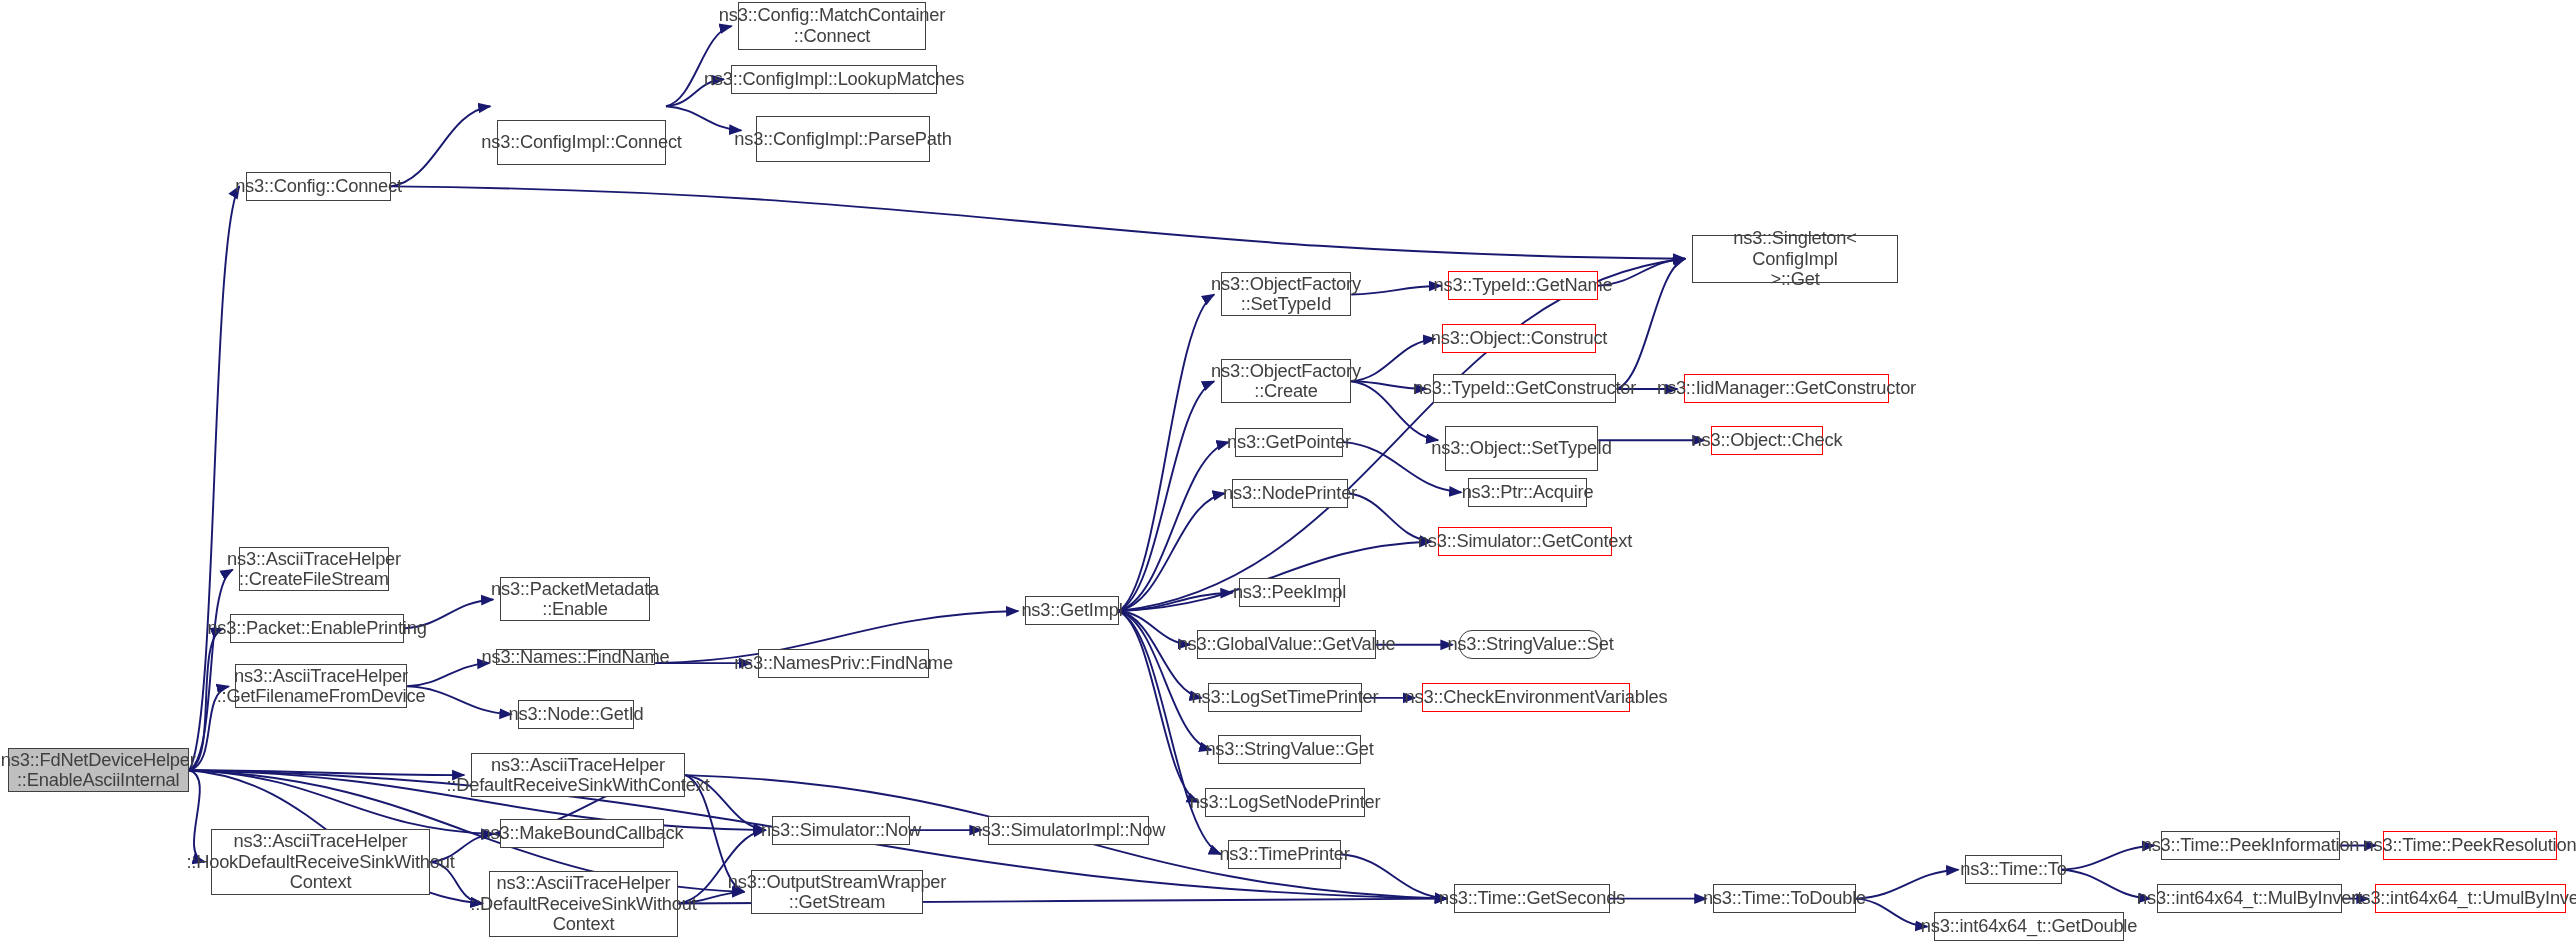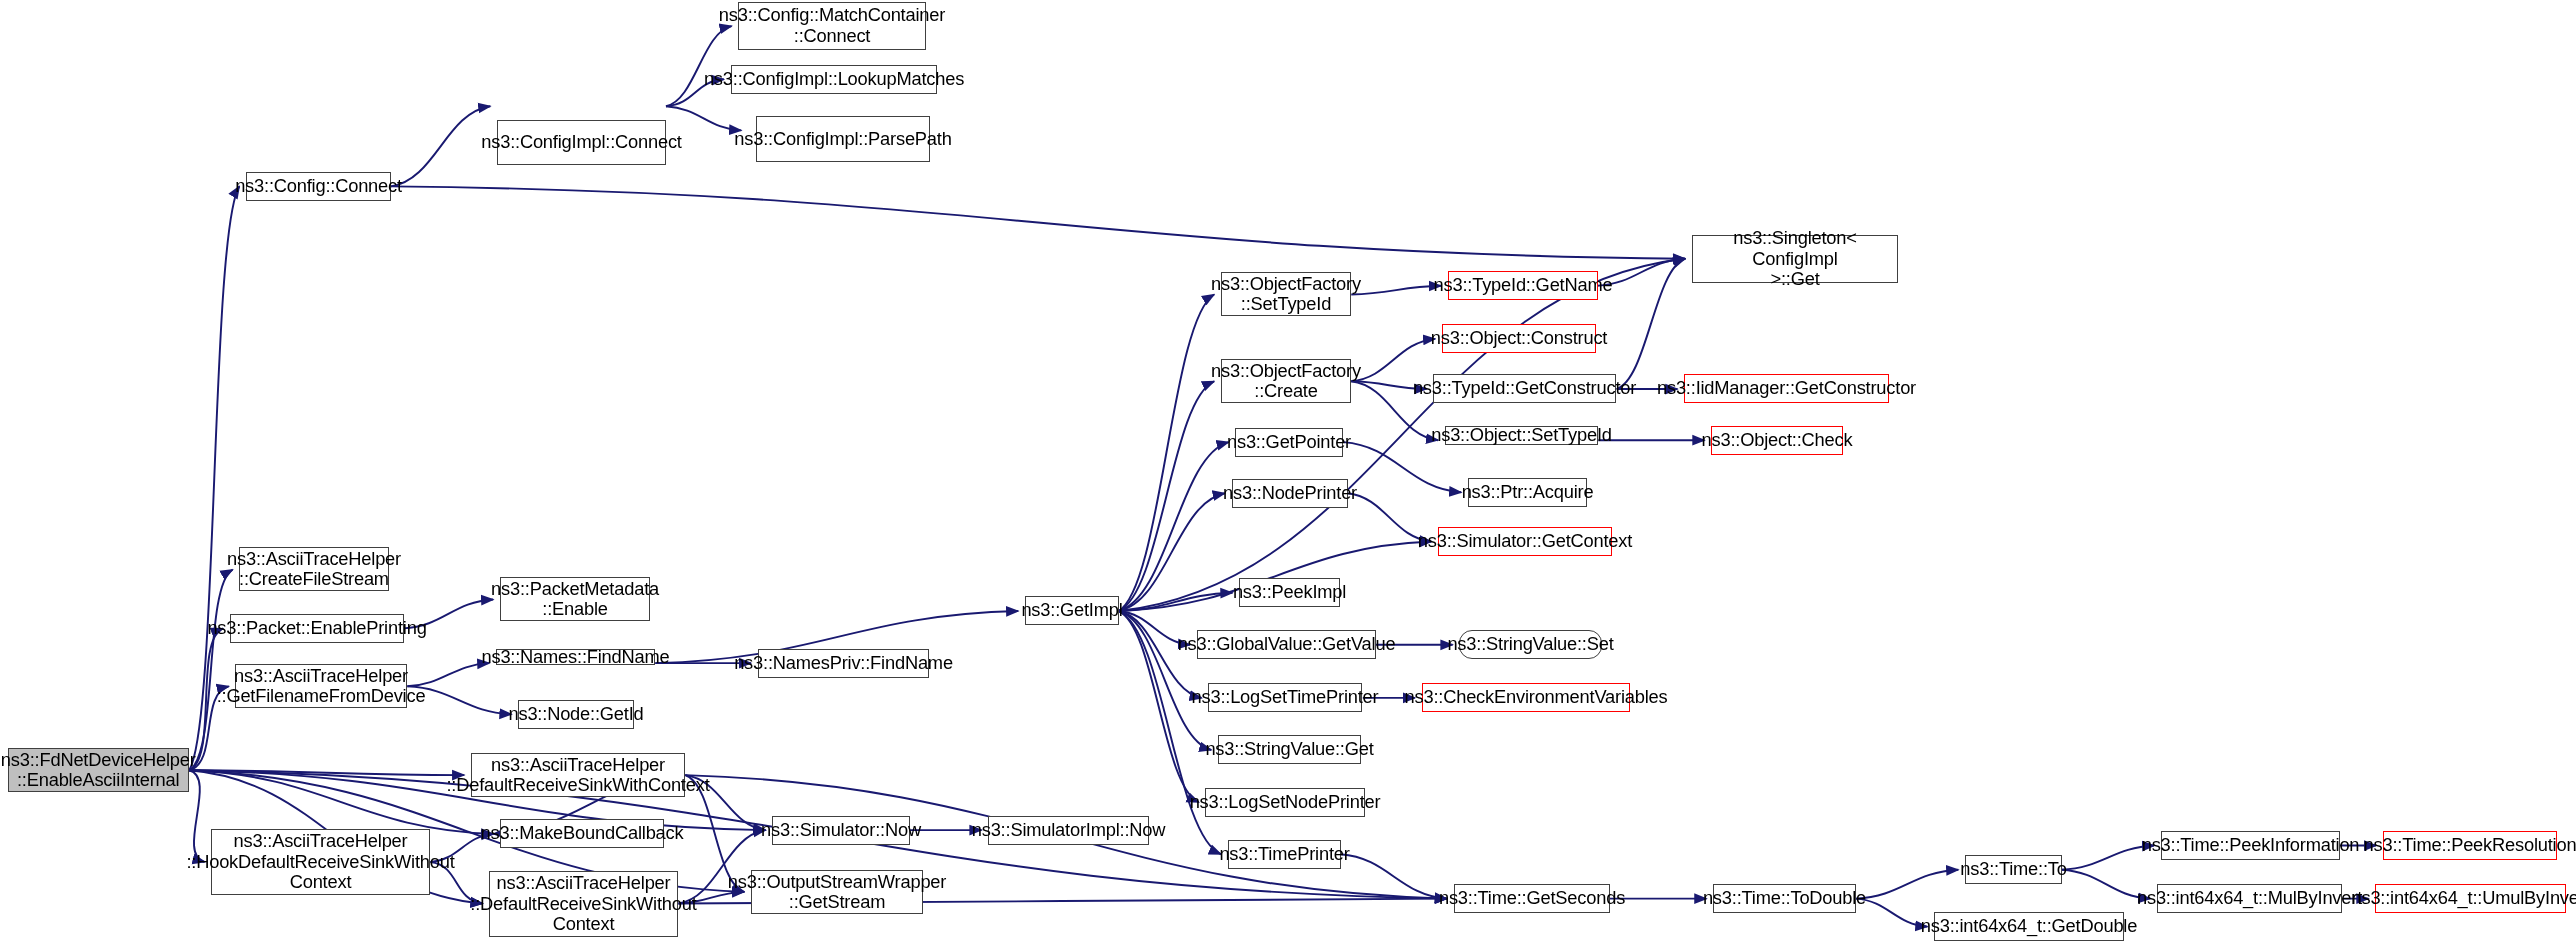--- a/index.html
+++ b/index.html
@@ -26,7 +26,7 @@
     box-sizing: border-box;
     border: 1.5px solid #404040;
     background: #ffffff;
-    color: #000000;
+    color: #404040;
     font-size: 18.3px;
     line-height: 1.12;
     display: flex;

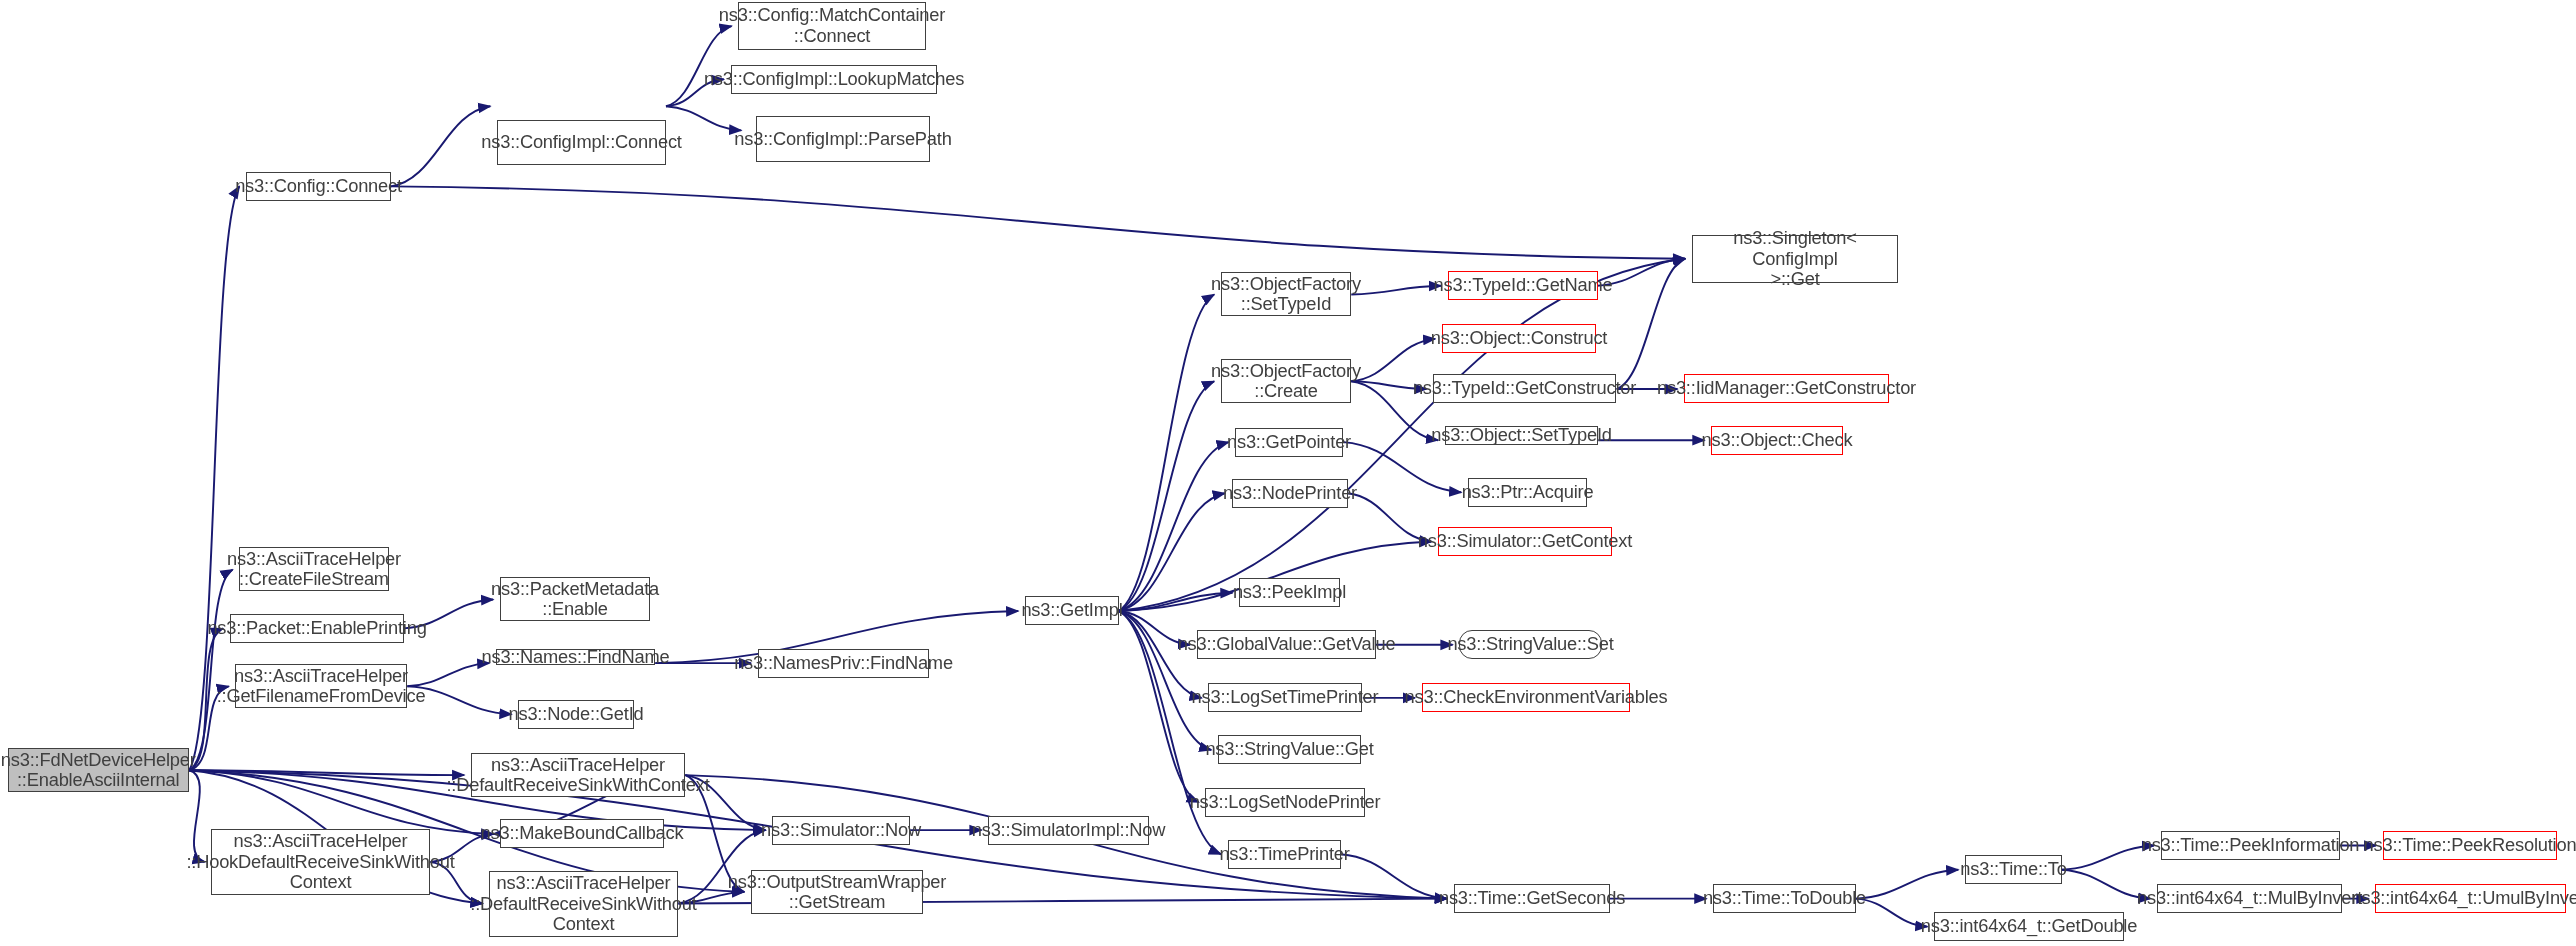--- a/index.html
+++ b/index.html
@@ -165,7 +165,7 @@
       <div class="node red" style="left: 1448px; top: 271px; width: 150px; height: 29px;">ns3::TypeId::GetName</div>
       <div class="node red" style="left: 1442px; top: 324px; width: 154px; height: 29px;">ns3::Object::Construct</div>
       <div class="node" style="left: 1433px; top: 374px; width: 183px; height: 29px;">ns3::TypeId::GetConstructor</div>
-      <div class="node" style="left: 1445px; top: 426px; width: 153px; height: 19px;">ns3::Object::SetTypeId</div>
+      <div class="node" style="left: 1445px; top: 426px; width: 153px; height: 45px;">ns3::Object::SetTypeId</div>
       <div class="node" style="left: 1468px; top: 478px; width: 119px; height: 29px;">ns3::Ptr::Acquire</div>
       <div class="node red" style="left: 1438px; top: 527px; width: 174px; height: 29px;">ns3::Simulator::GetContext</div>
       <div class="node" style="left: 1459px; top: 630px; width: 143px; height: 29px; border-radius: 13px;">ns3::StringValue::Set</div>

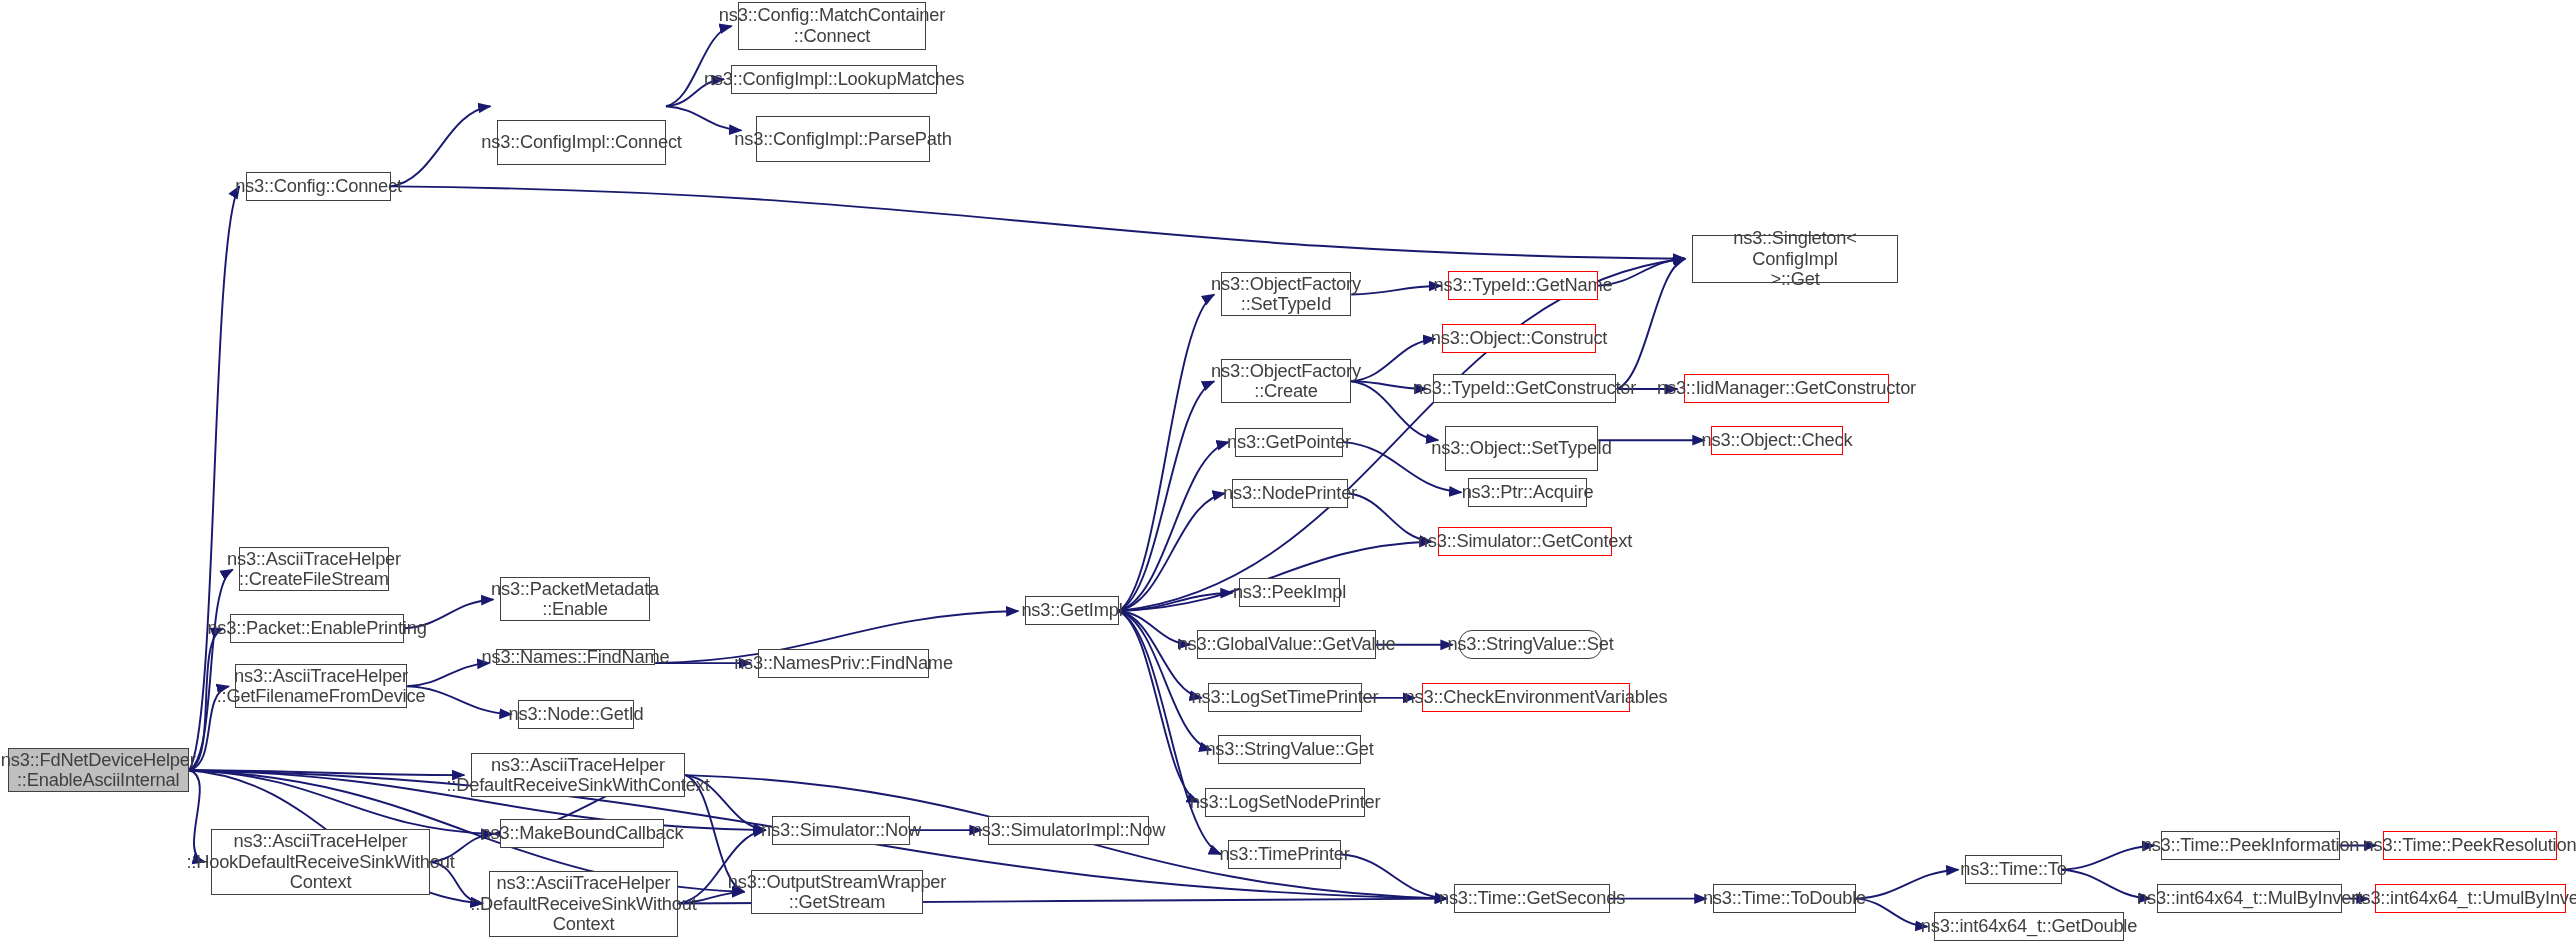--- a/index.html
+++ b/index.html
@@ -171,7 +171,7 @@
       <div class="node" style="left: 1459px; top: 630px; width: 143px; height: 29px; border-radius: 13px;">ns3::StringValue::Set</div>
       <div class="node red" style="left: 1422px; top: 683px; width: 208px; height: 29px; padding-left: 20px;">ns3::CheckEnvironmentVariables</div>
       <div class="node red" style="left: 1684px; top: 374px; width: 205px; height: 29px;">ns3::IidManager::GetConstructor</div>
-      <div class="node red" style="left: 1711px; top: 426px; width: 132px; height: 29px;">ns3::Object::Check</div>
+      <div class="node red" style="left: 1711px; top: 426px; width: 112px; height: 29px;">ns3::Object::Check</div>
       <div class="node" style="left: 1454px; top: 884px; width: 156px; height: 29px;">ns3::Time::GetSeconds</div>
       <div class="node" style="left: 1713px; top: 884px; width: 143px; height: 29px;">ns3::Time::ToDouble</div>
       <div class="node" style="left: 1965px; top: 855px; width: 97px; height: 29px;">ns3::Time::To</div>

